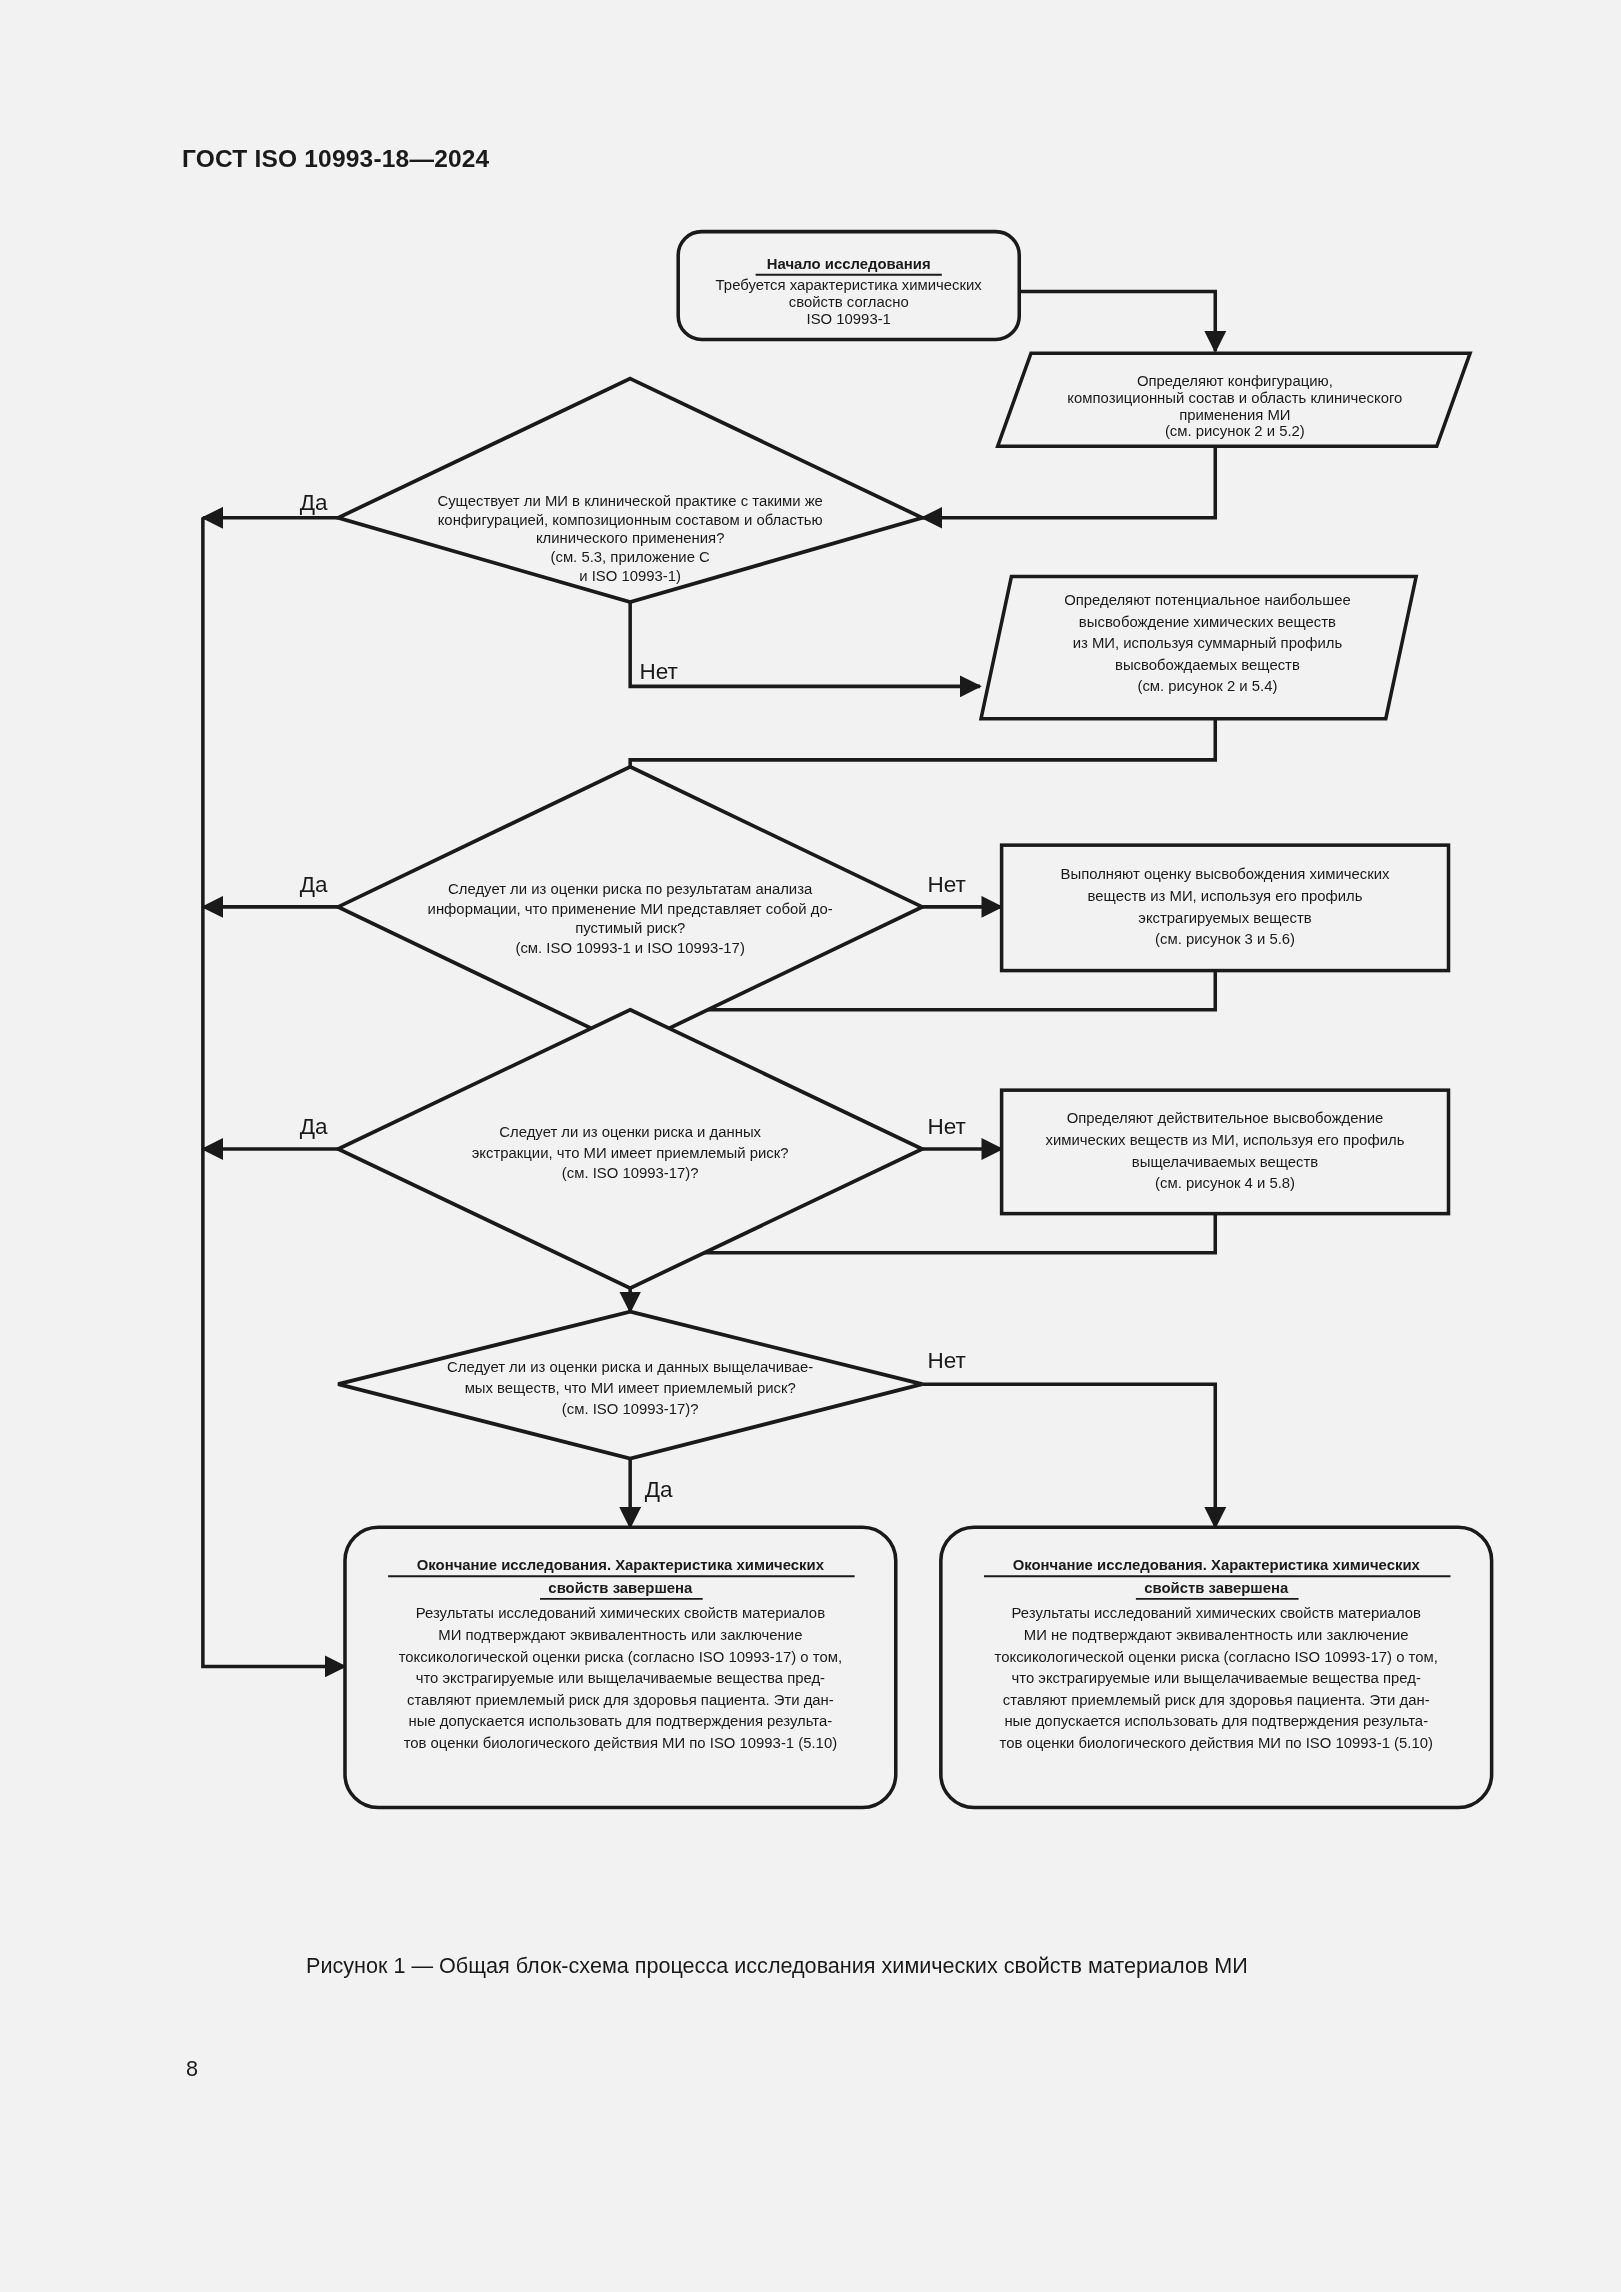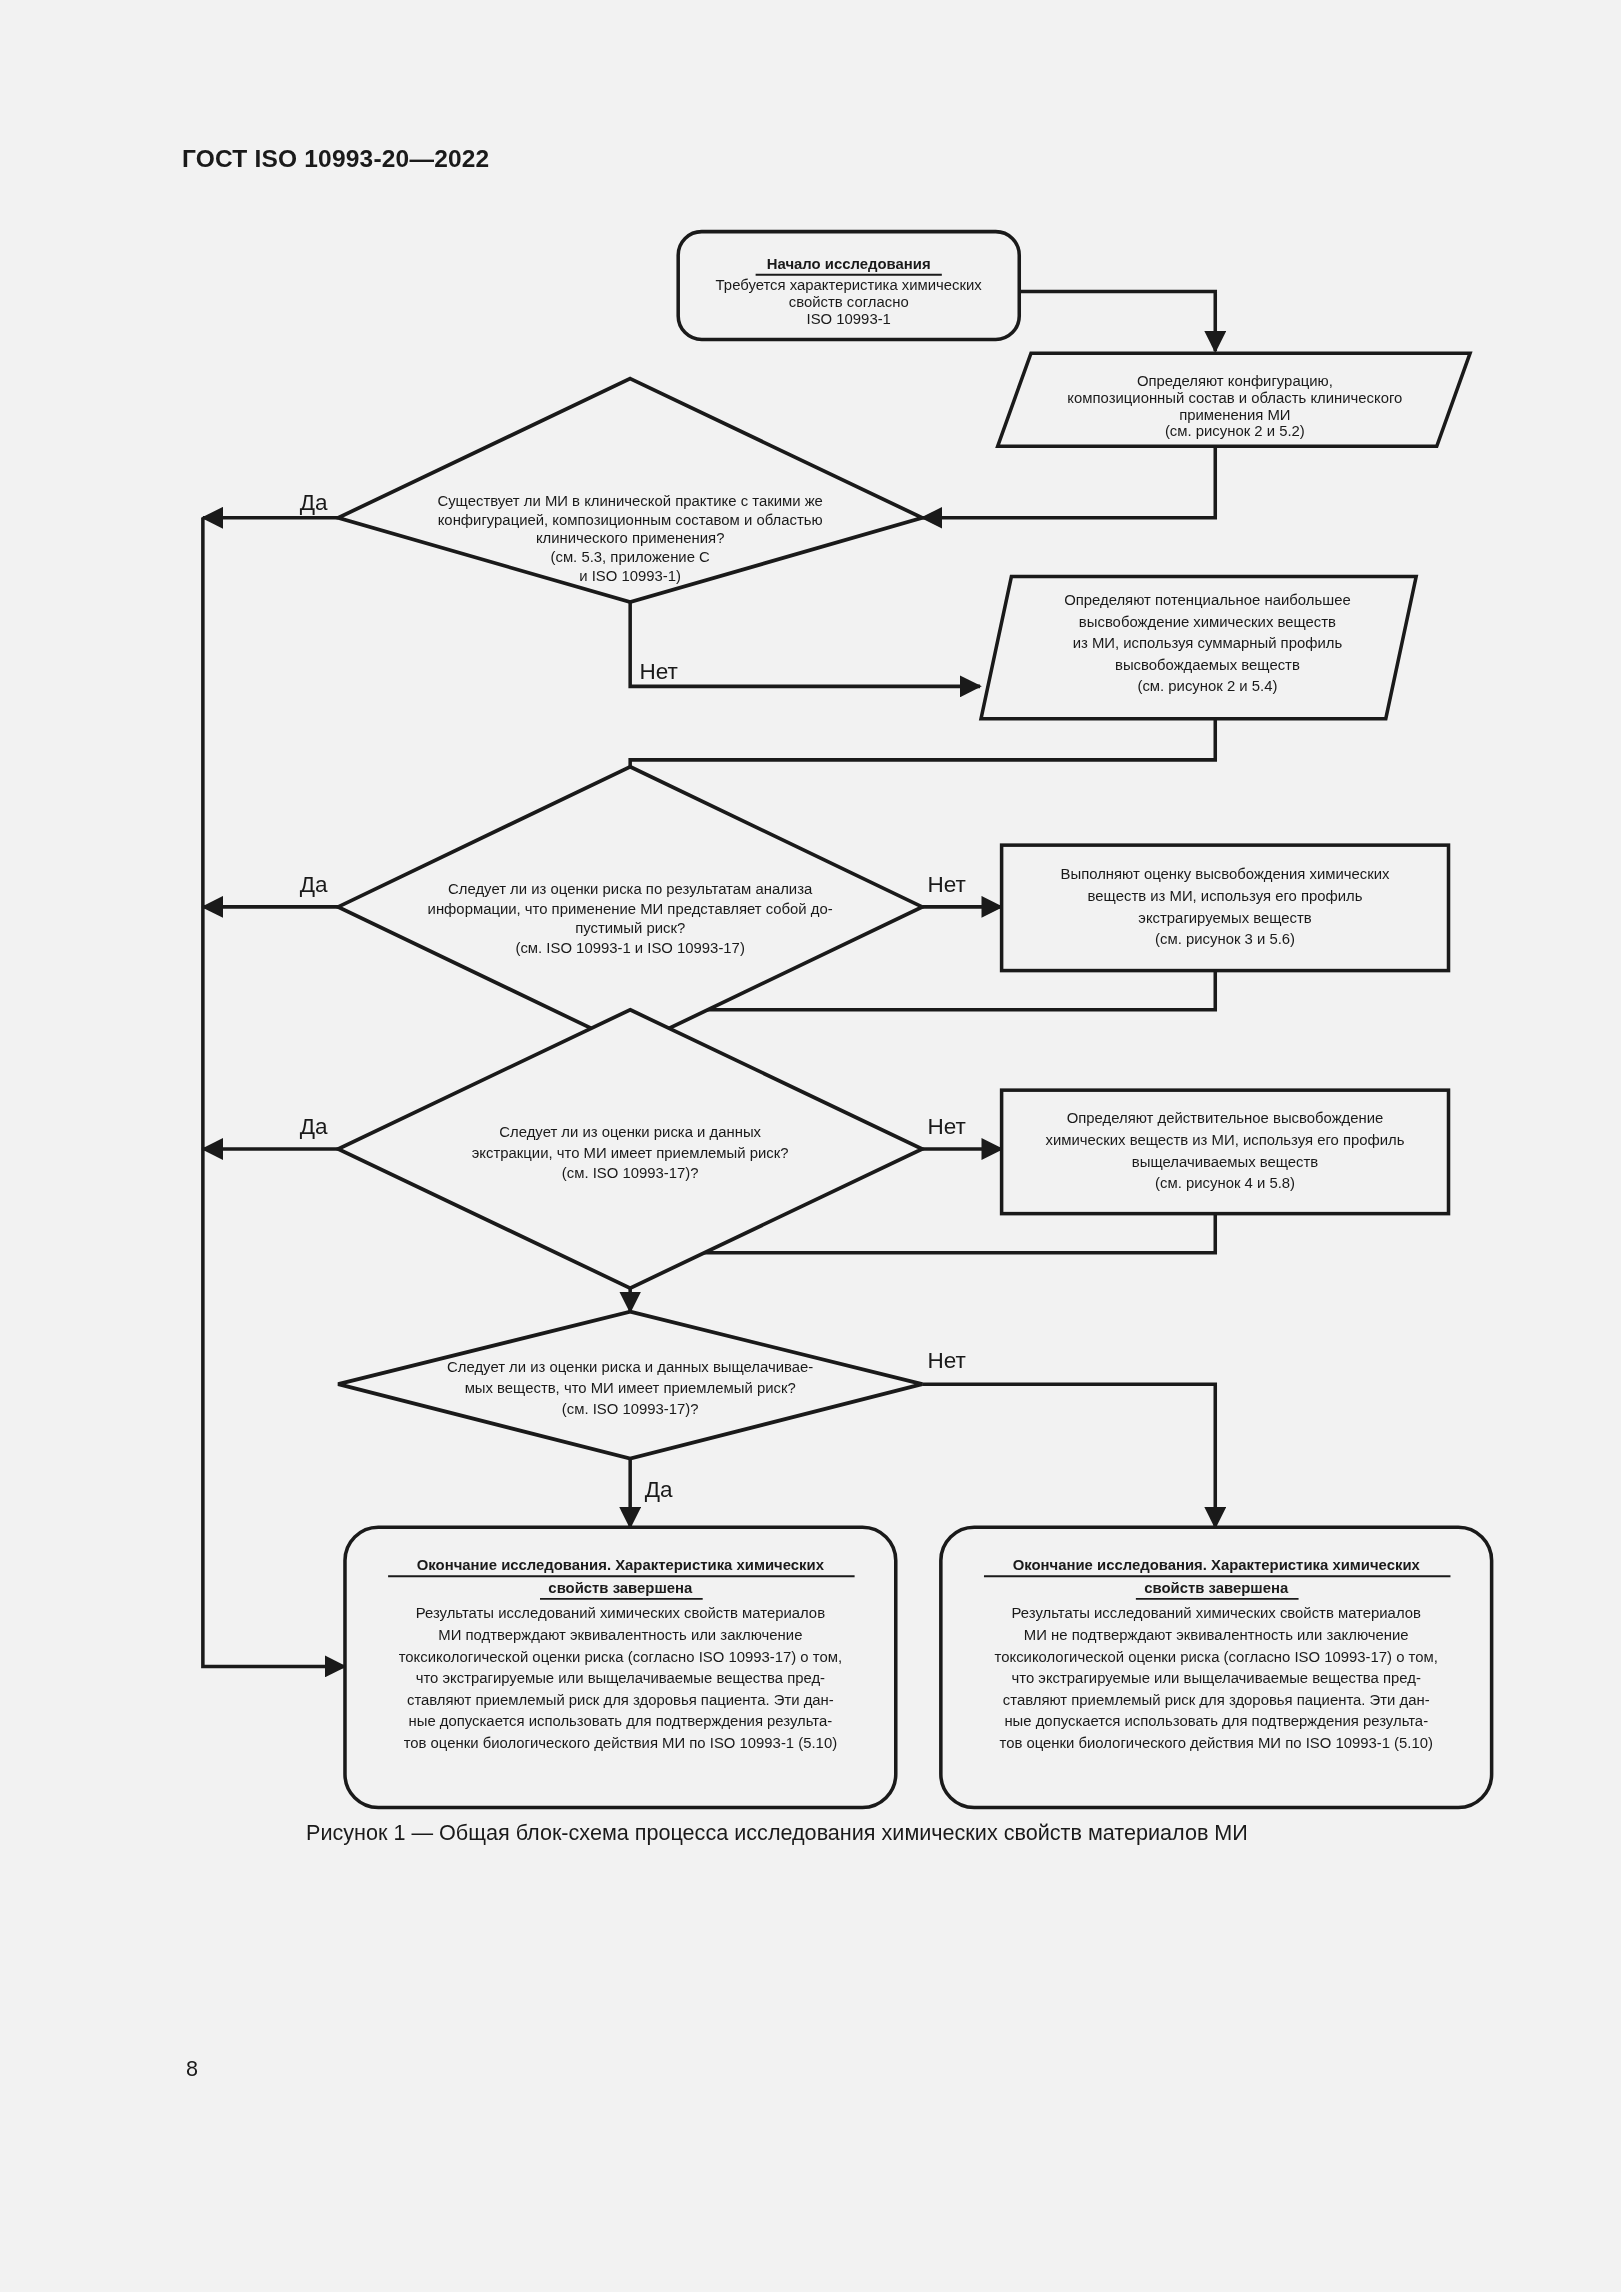--- a/index.html
+++ b/index.html
@@ -79,7 +79,7 @@
 
 <div class="page">
 
-  <div class="doc-header">ГОСТ ISO 10993-20—2022</div>
+  <div class="doc-header">ГОСТ ISO 10993-18—2024</div>
 
   <div class="figure-area">
     <svg class="flow" viewBox="0 0 1654 2339">

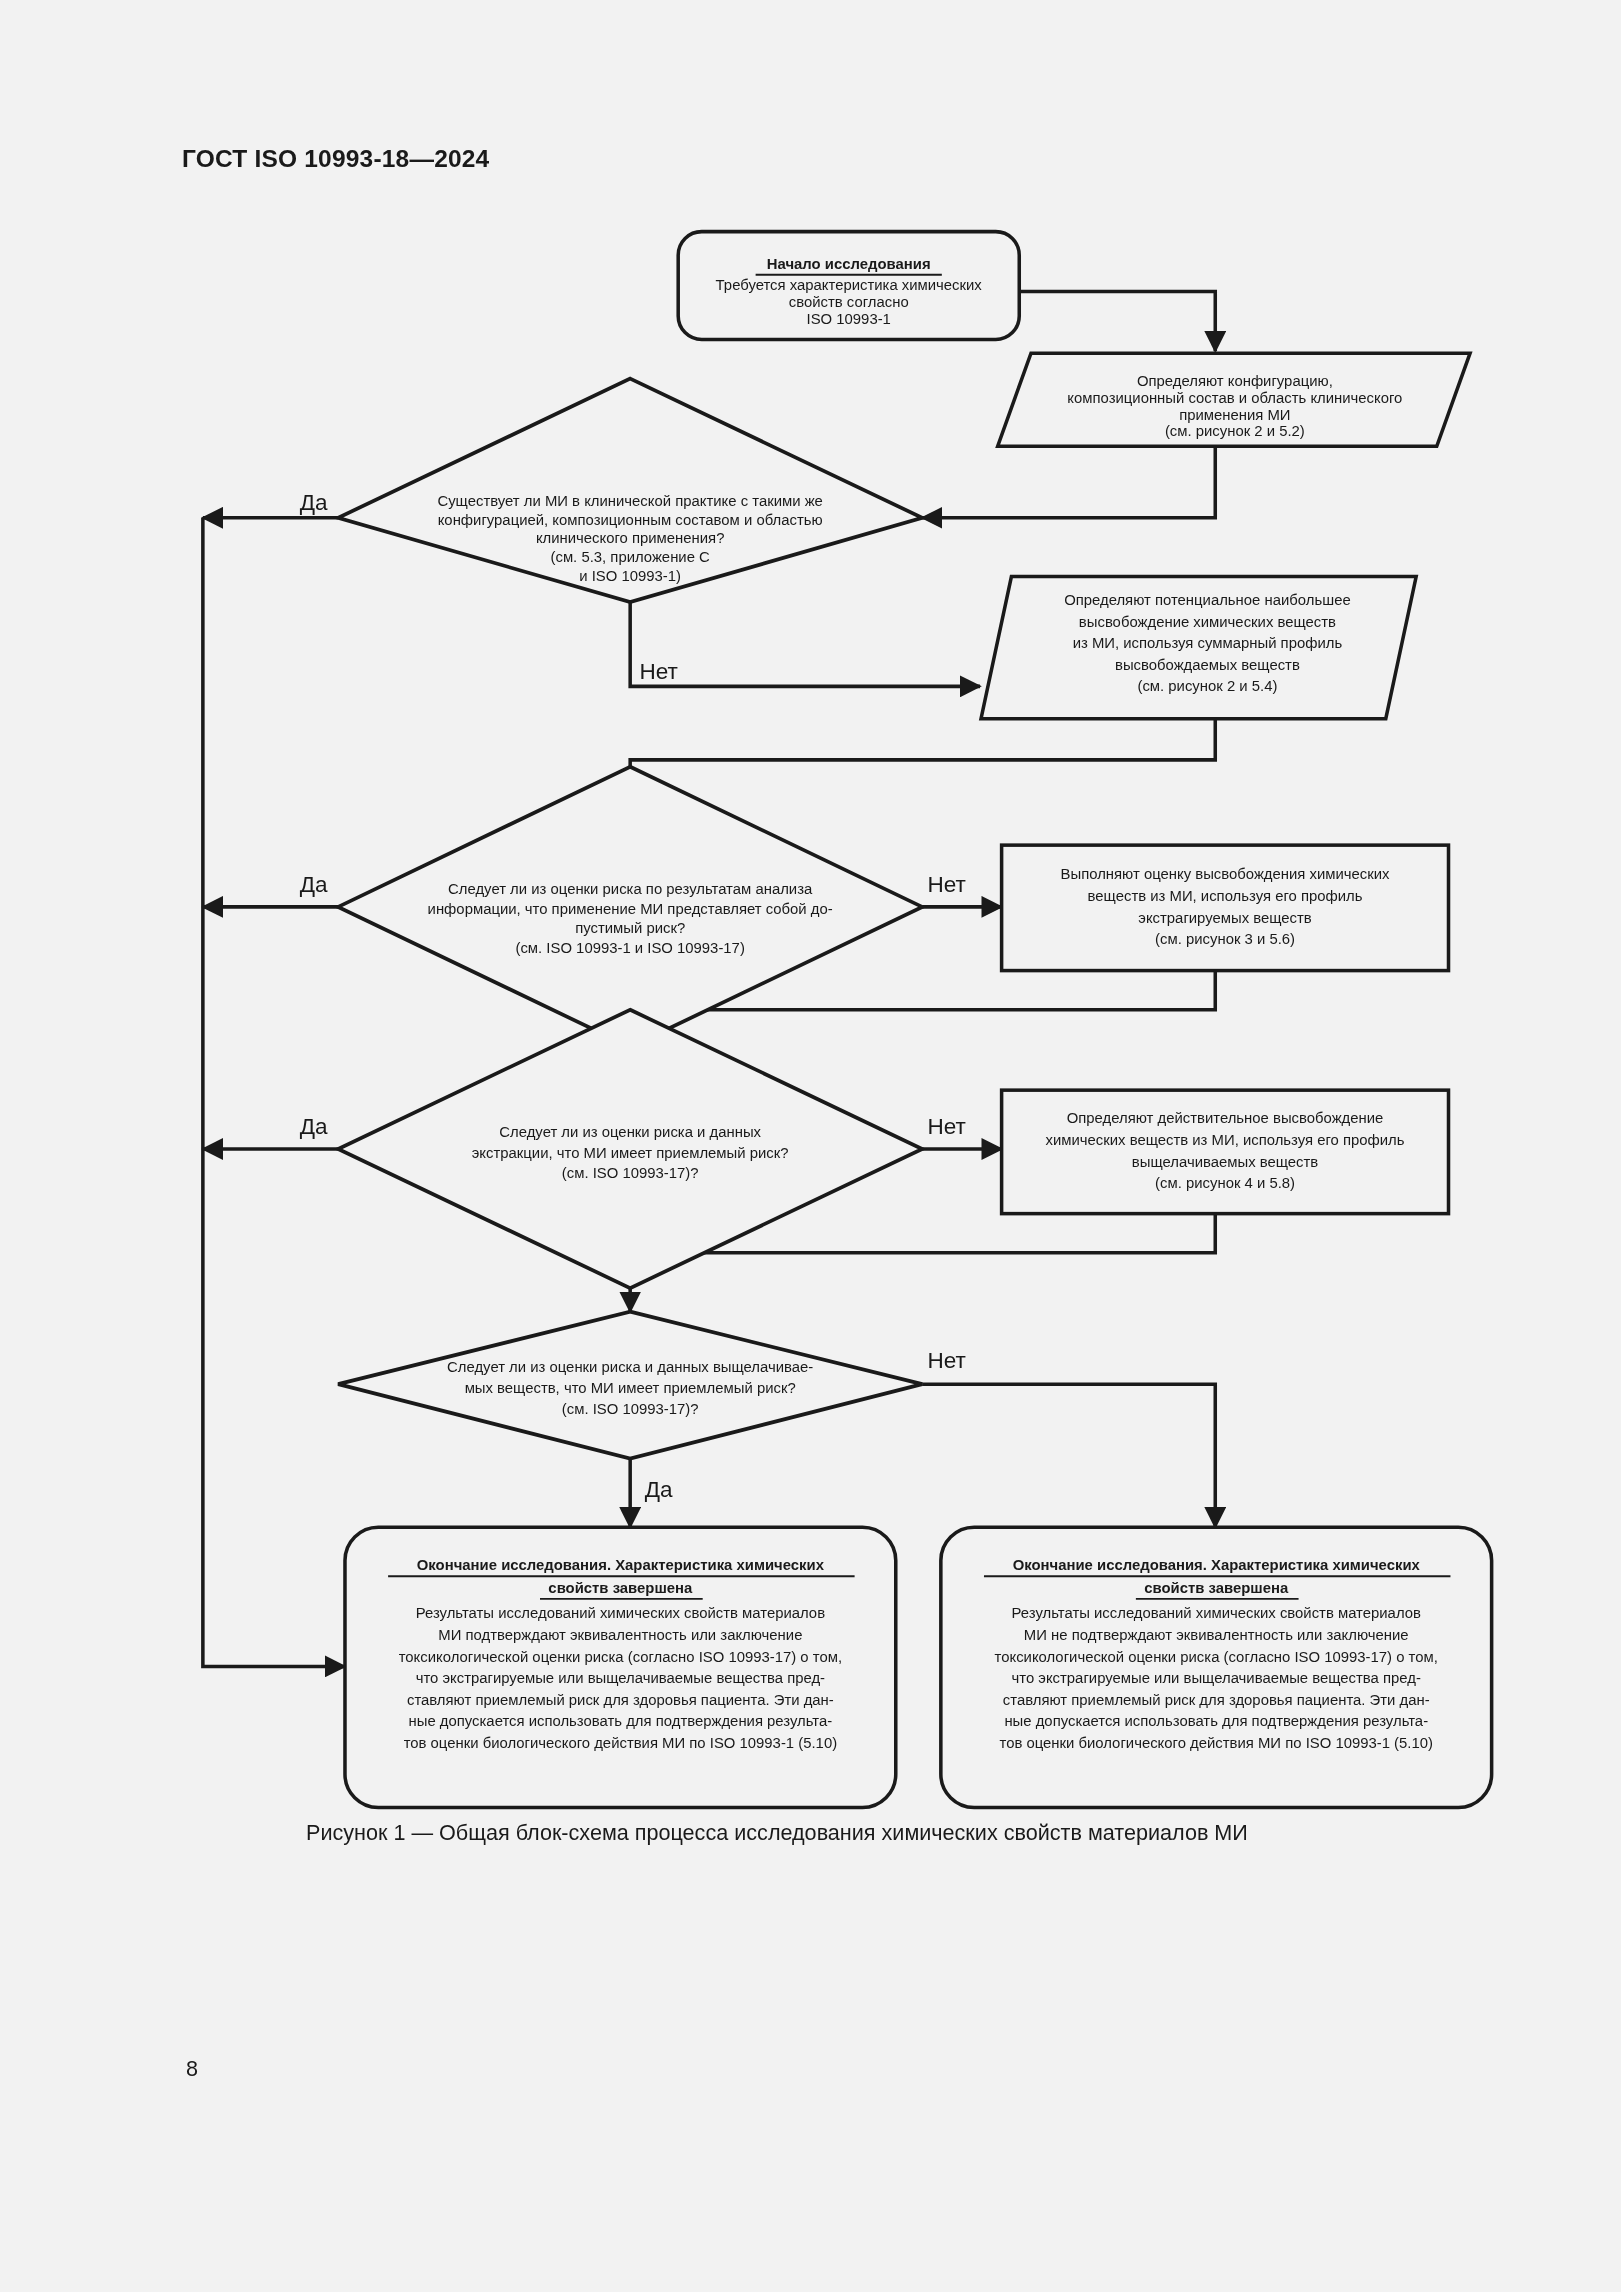--- a/index.html
+++ b/index.html
@@ -56,7 +56,7 @@
   .fig-caption {
     position: absolute;
     left: 306px;
-    top: 1820px;
+    top: 1953px;
     font-size: 21.6px;
     white-space: nowrap;
   }

